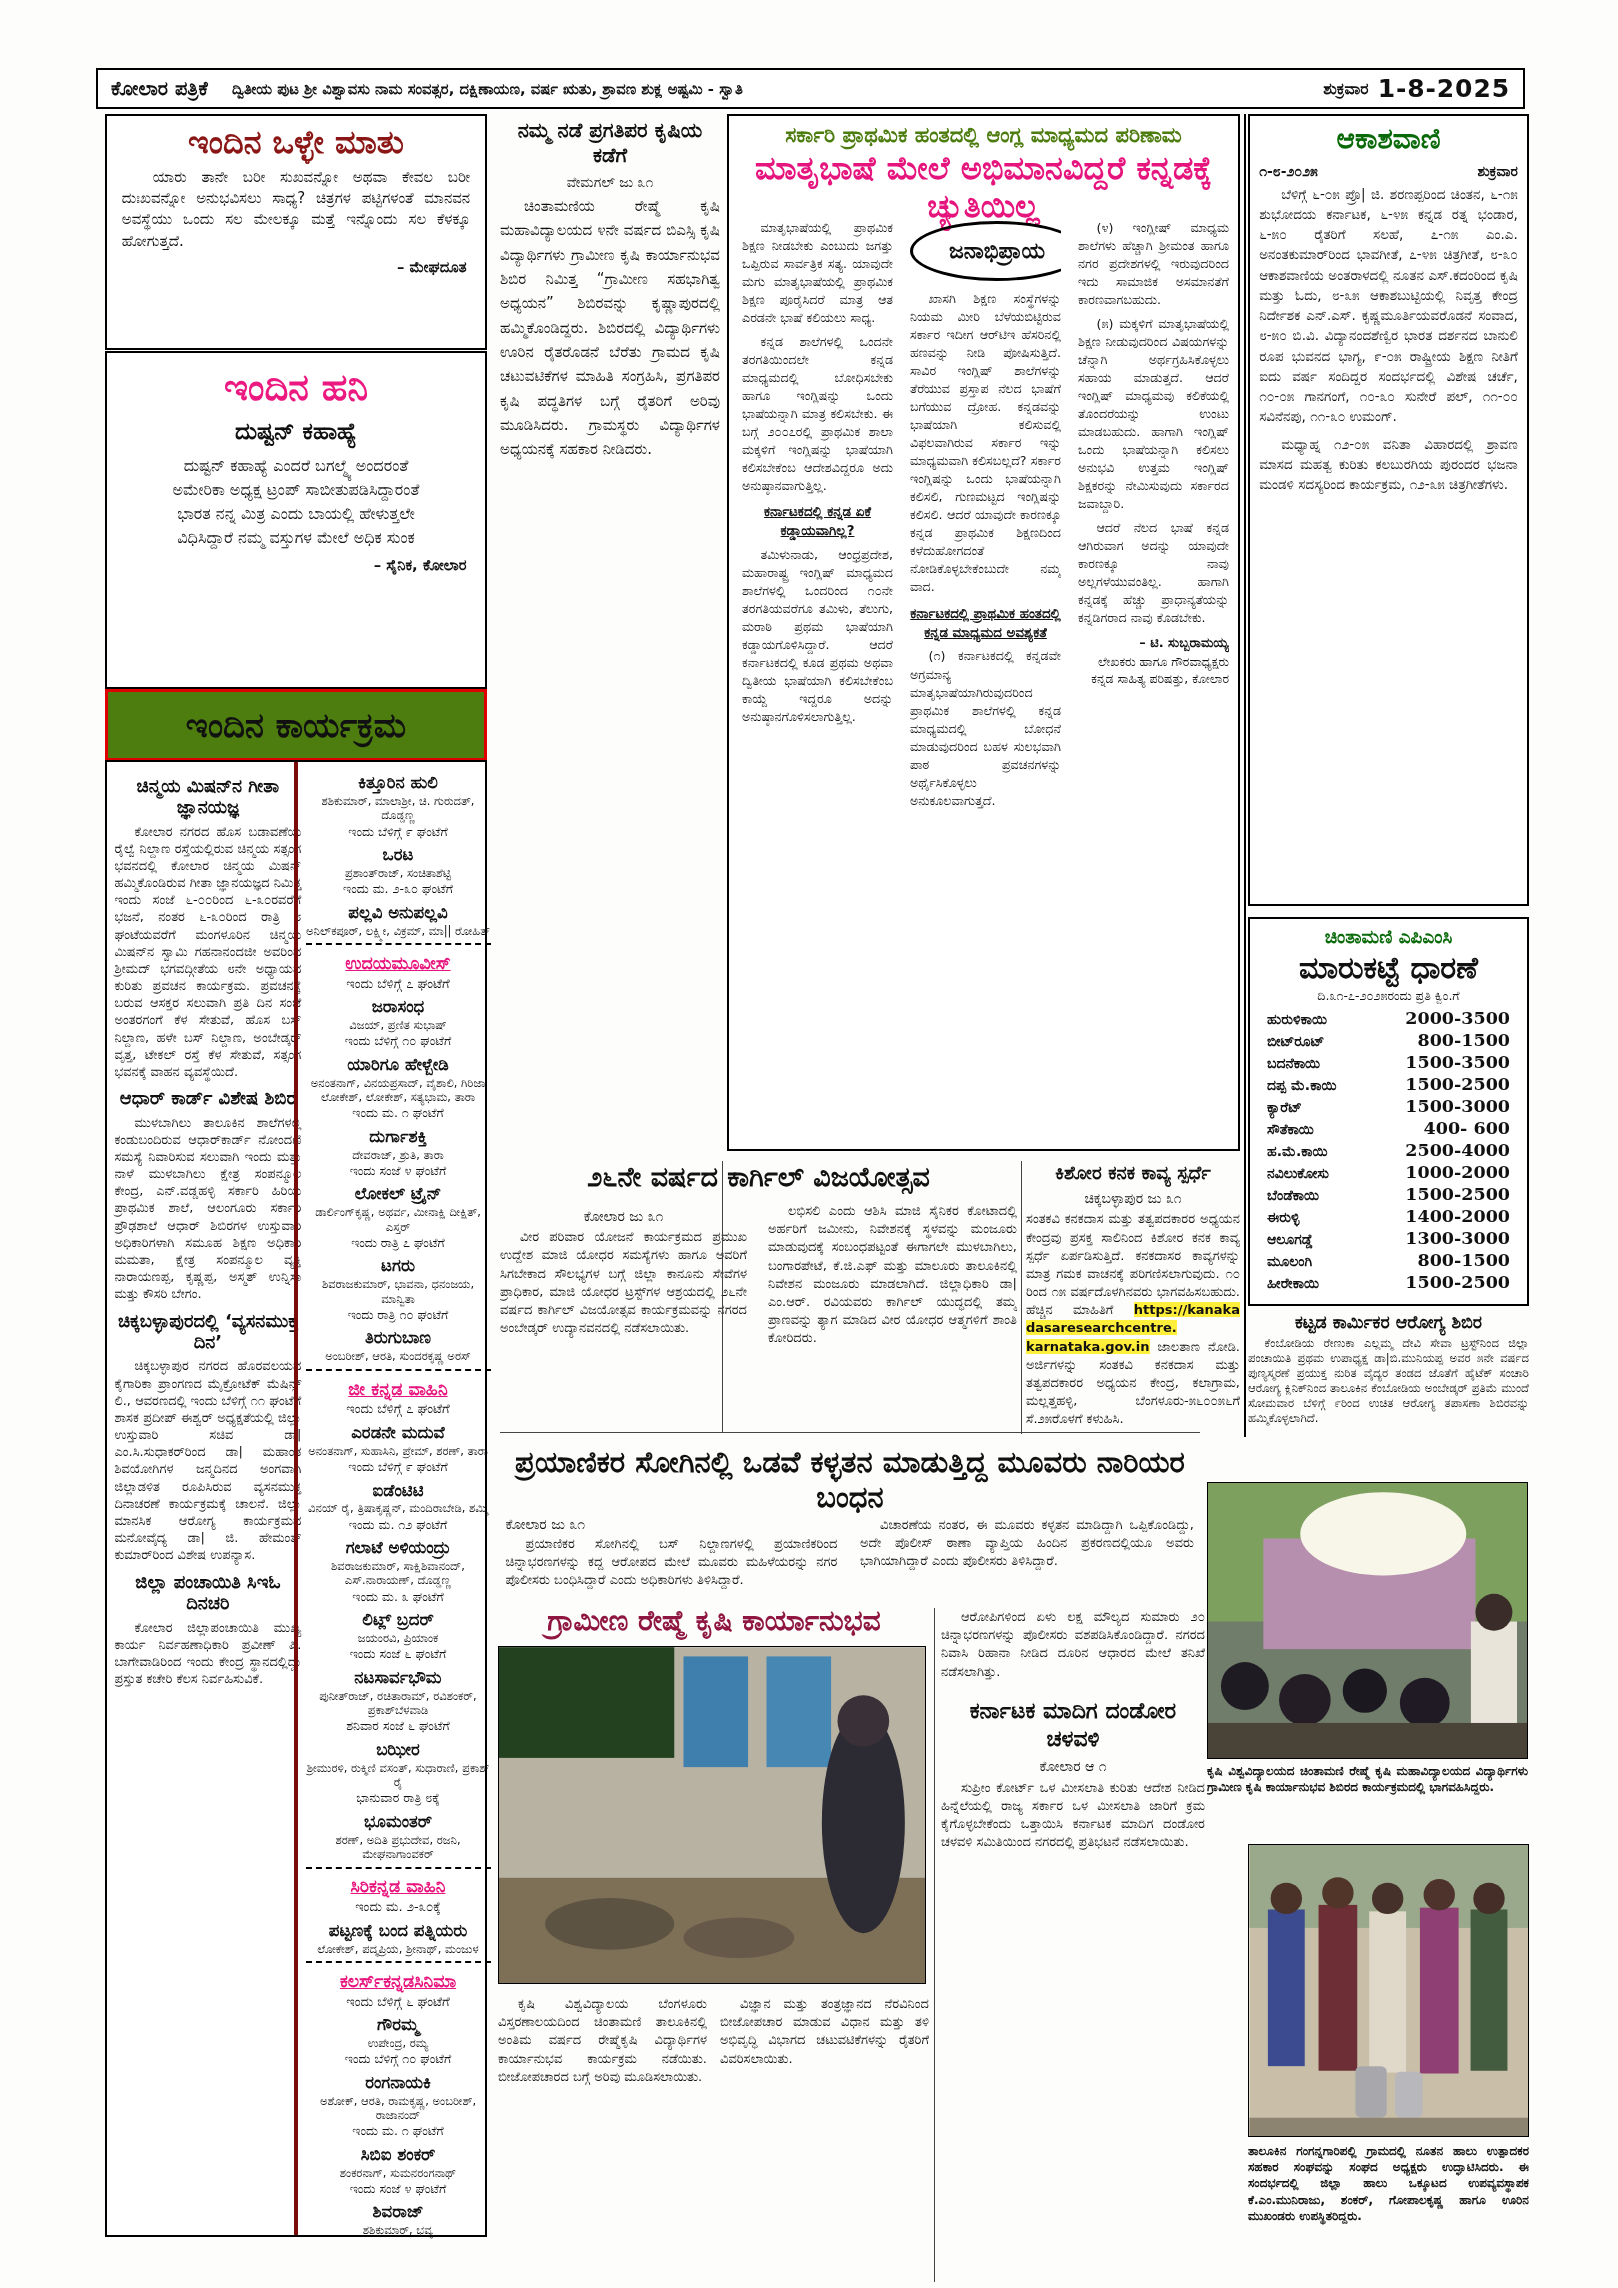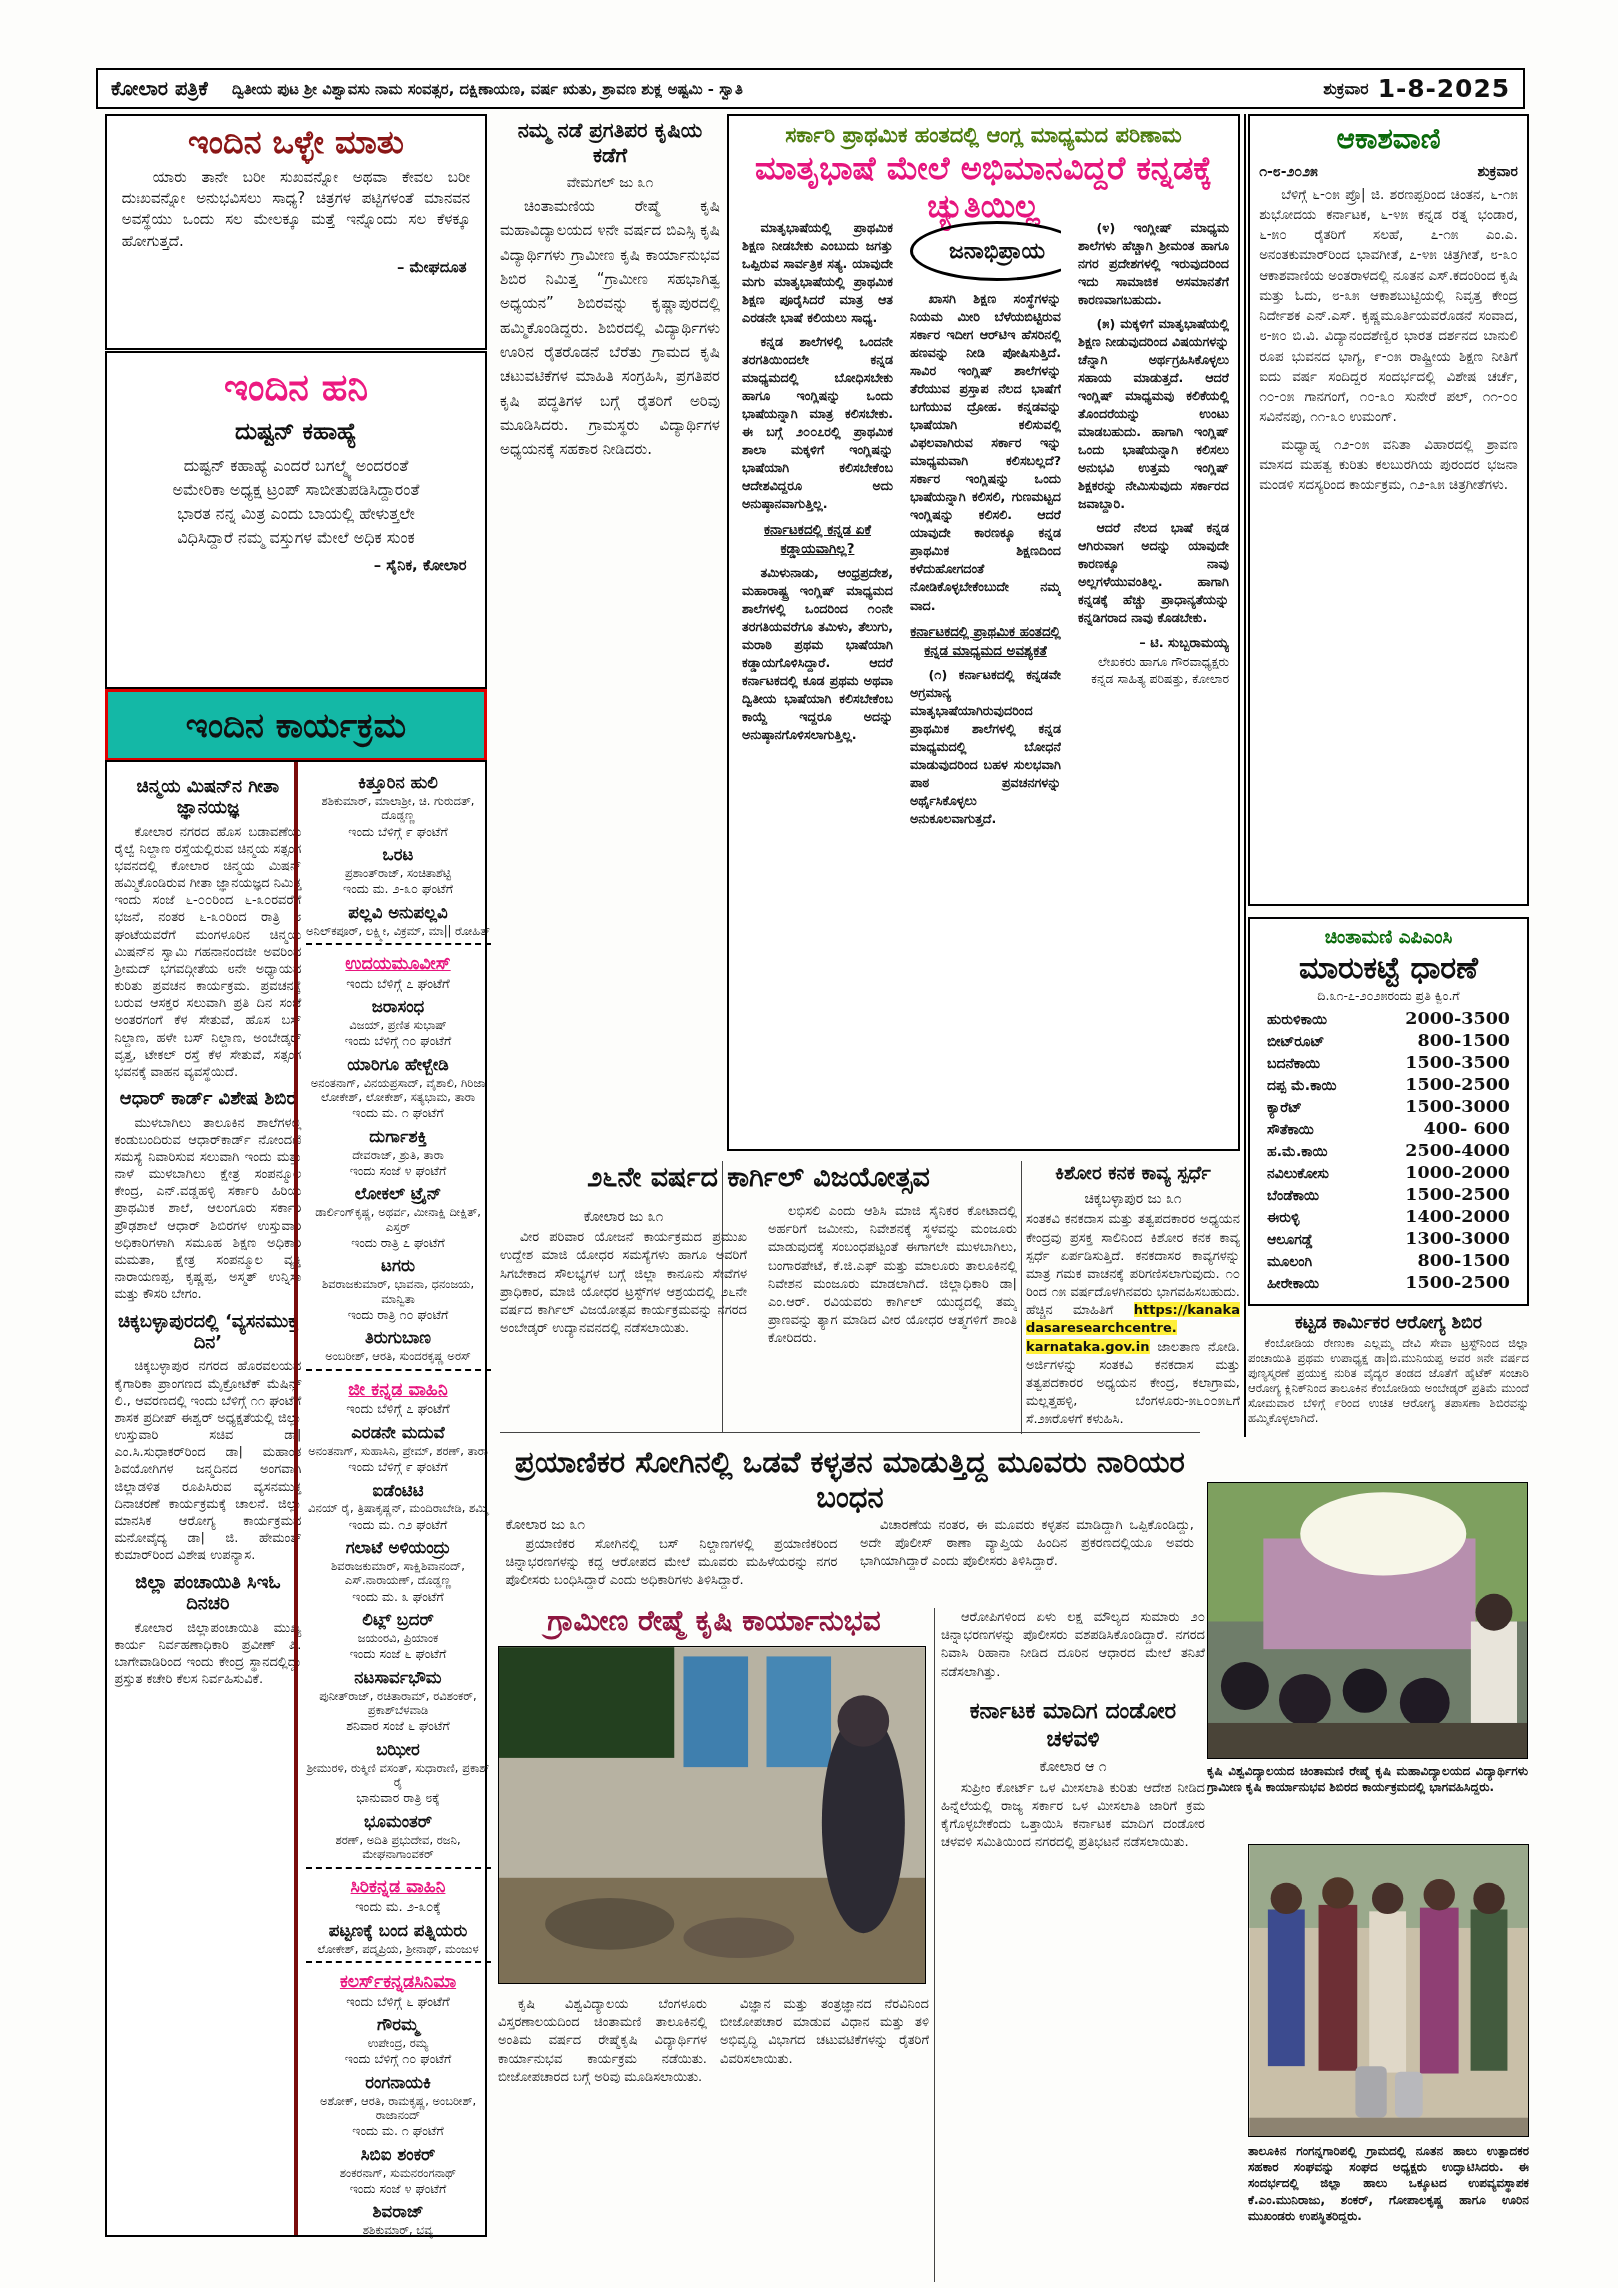--- a/index.html
+++ b/index.html
@@ -62,7 +62,7 @@
   .op-kicker{font-size:21px;font-weight:bold;color:#4d7c0f;text-align:center;padding-top:7.4px;}
   .op-head{font-size:32px;font-weight:bold;color:#e6157e;text-align:center;margin-top:1.8px;}
   .op-col{position:absolute;top:103px;height:921px;overflow:hidden;font-size:12.7px;line-height:1.42;text-align:justify;}
-  .op-col p{margin:0 0 5.5px;text-indent:18.5px;font-weight:bold;}
+  .op-col p{margin:0 0 5.5px;text-indent:18.5px;}
   .op-sub{font-weight:bold;text-decoration:underline;text-align:center;font-size:13.4px;margin:7.4px 0 5.5px;}
   .badge{width:168px;height:54px;border:3.7px solid #000;border-radius:50%;margin:1.8px auto 9.2px;
          display:flex;align-items:center;justify-content:center;font-size:22px;font-weight:bold;}

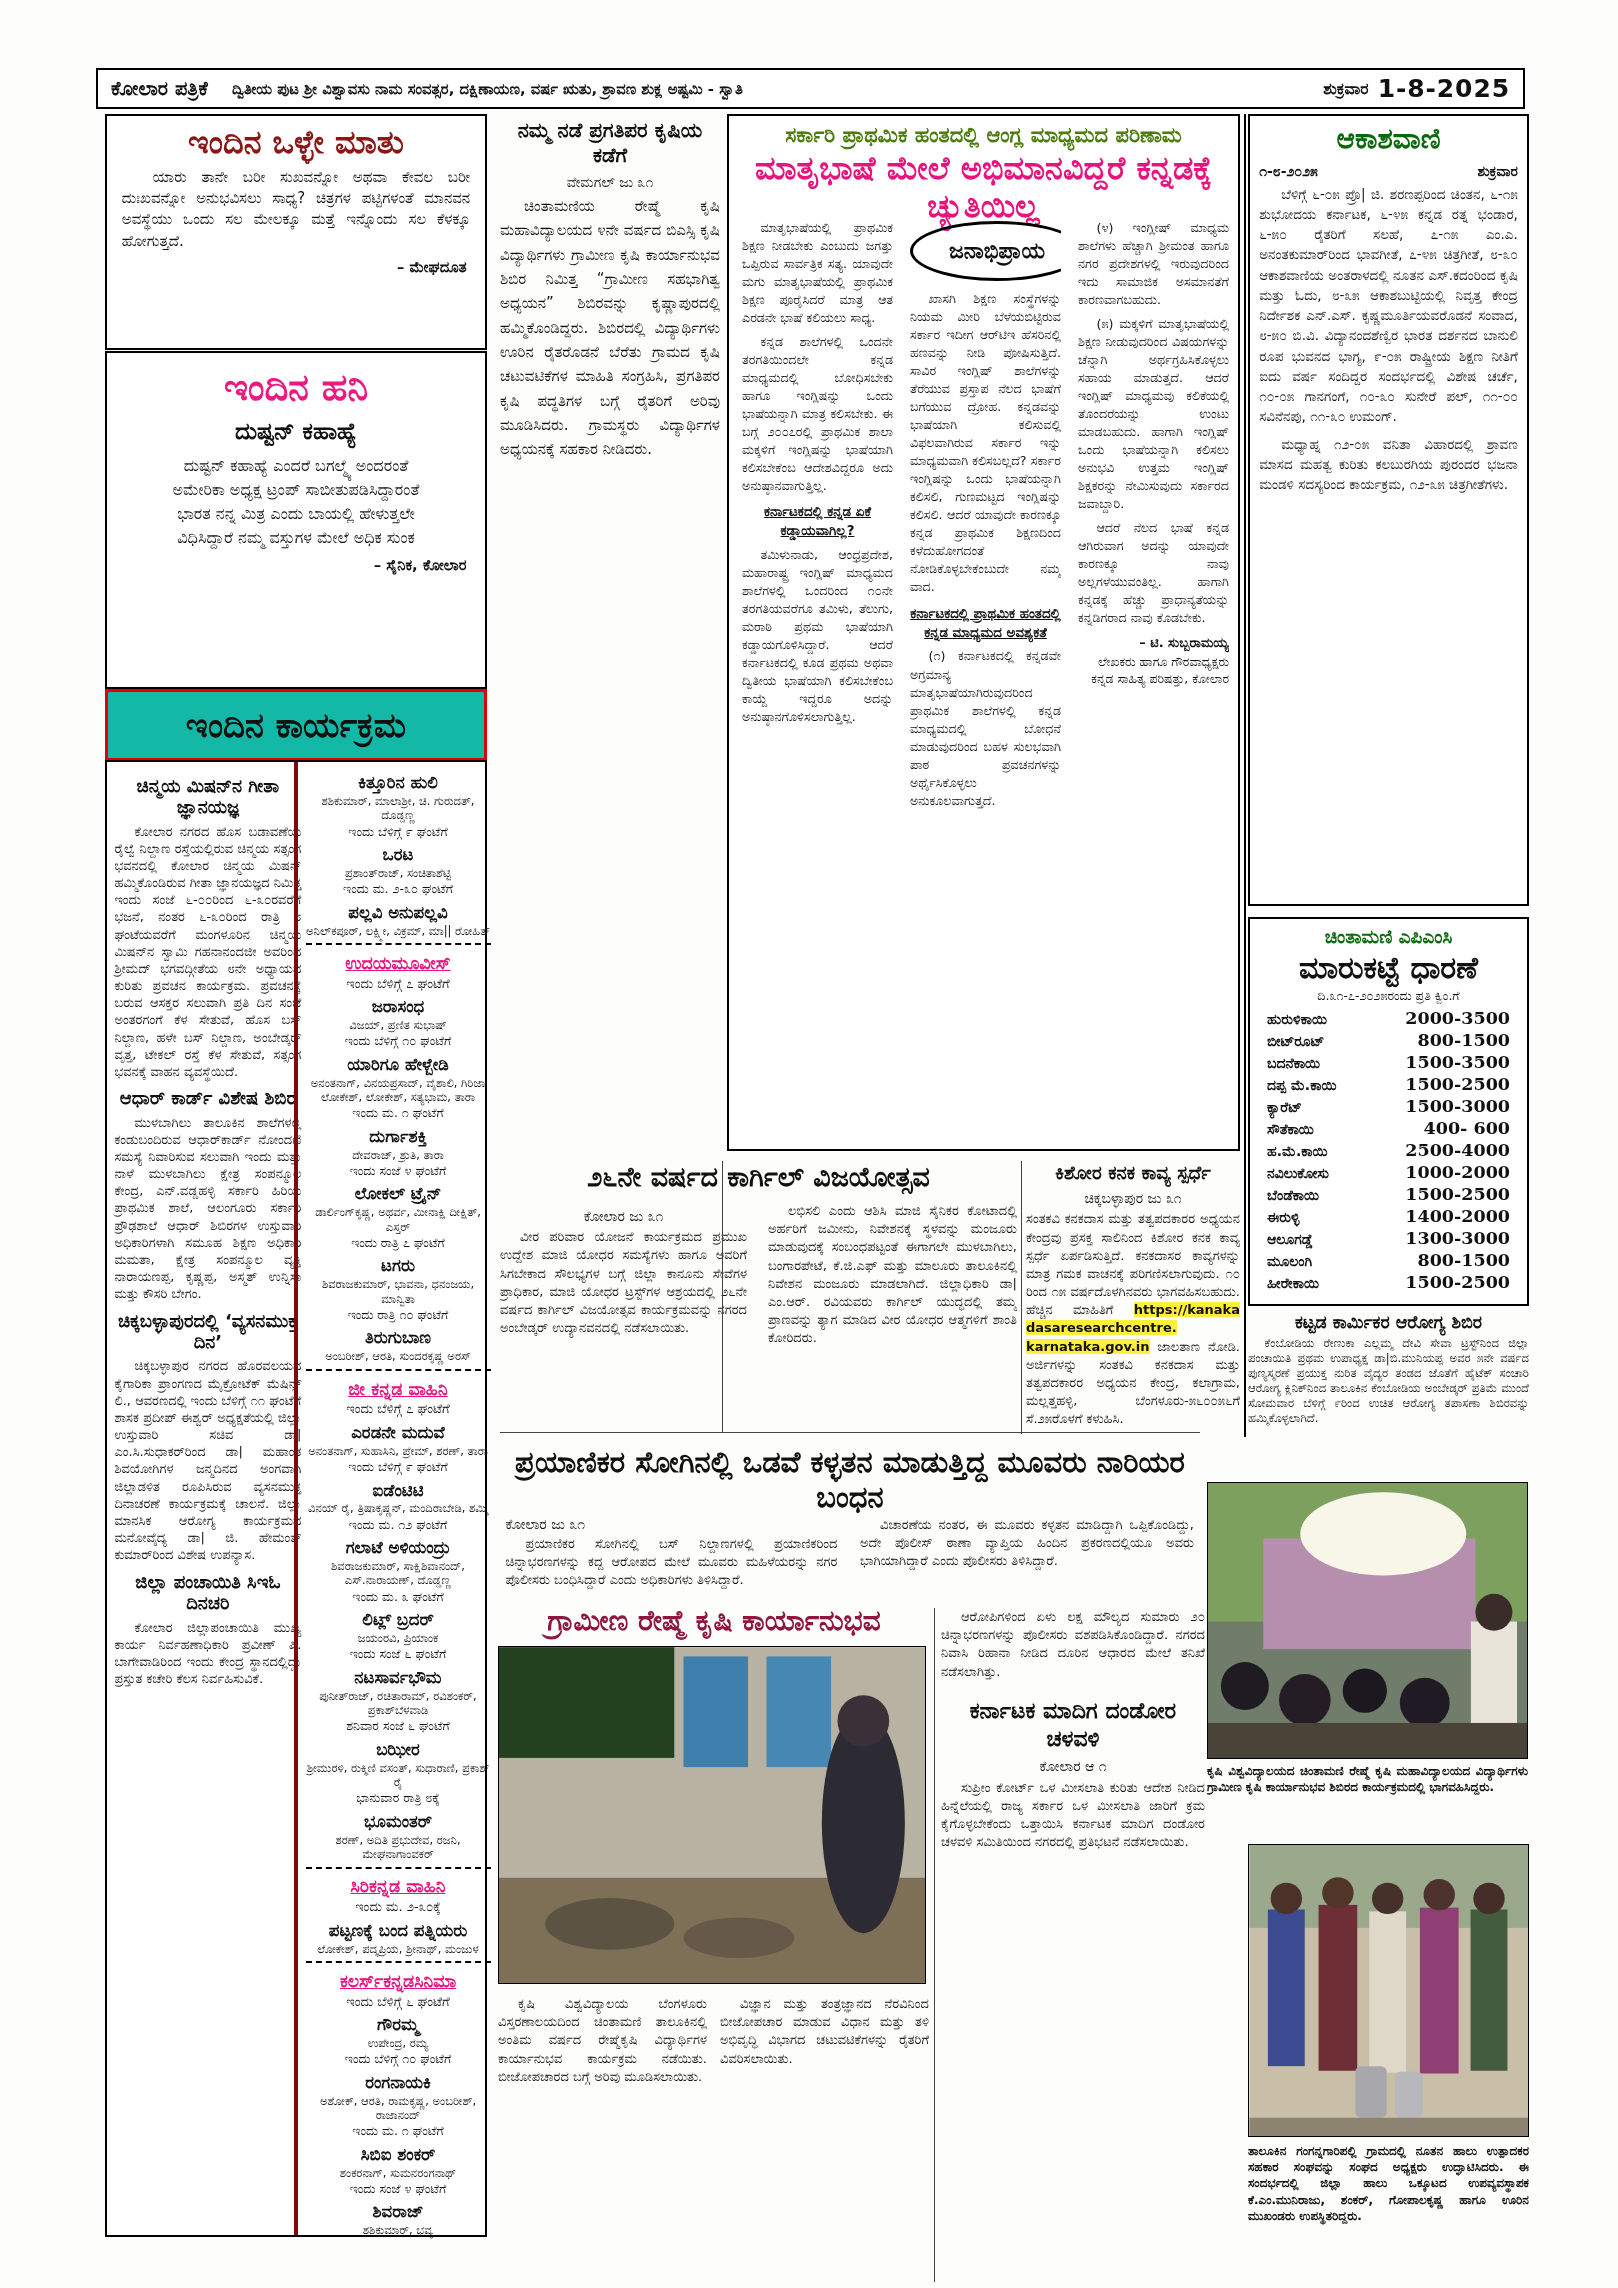--- a/index.html
+++ b/index.html
@@ -28,7 +28,7 @@
   .hani-title{font-size:37px;font-weight:bold;color:#ec1980;margin:13px 0 9.2px;}
   .hani-sub{font-size:23px;font-weight:bold;margin-bottom:9.2px;}
   .hani-body{font-size:16px;line-height:1.5;padding:0 22px;white-space:pre-line;text-align:center;}
-  .banner{background:#14b8a6;border:3.7px solid #e00000;display:flex;align-items:center;justify-content:center;}
+  .banner{background:#4d7c0f;border:3.7px solid #e00000;display:flex;align-items:center;justify-content:center;}
   .banner-t{font-size:34px;font-weight:bold;color:#111;}
 
   

